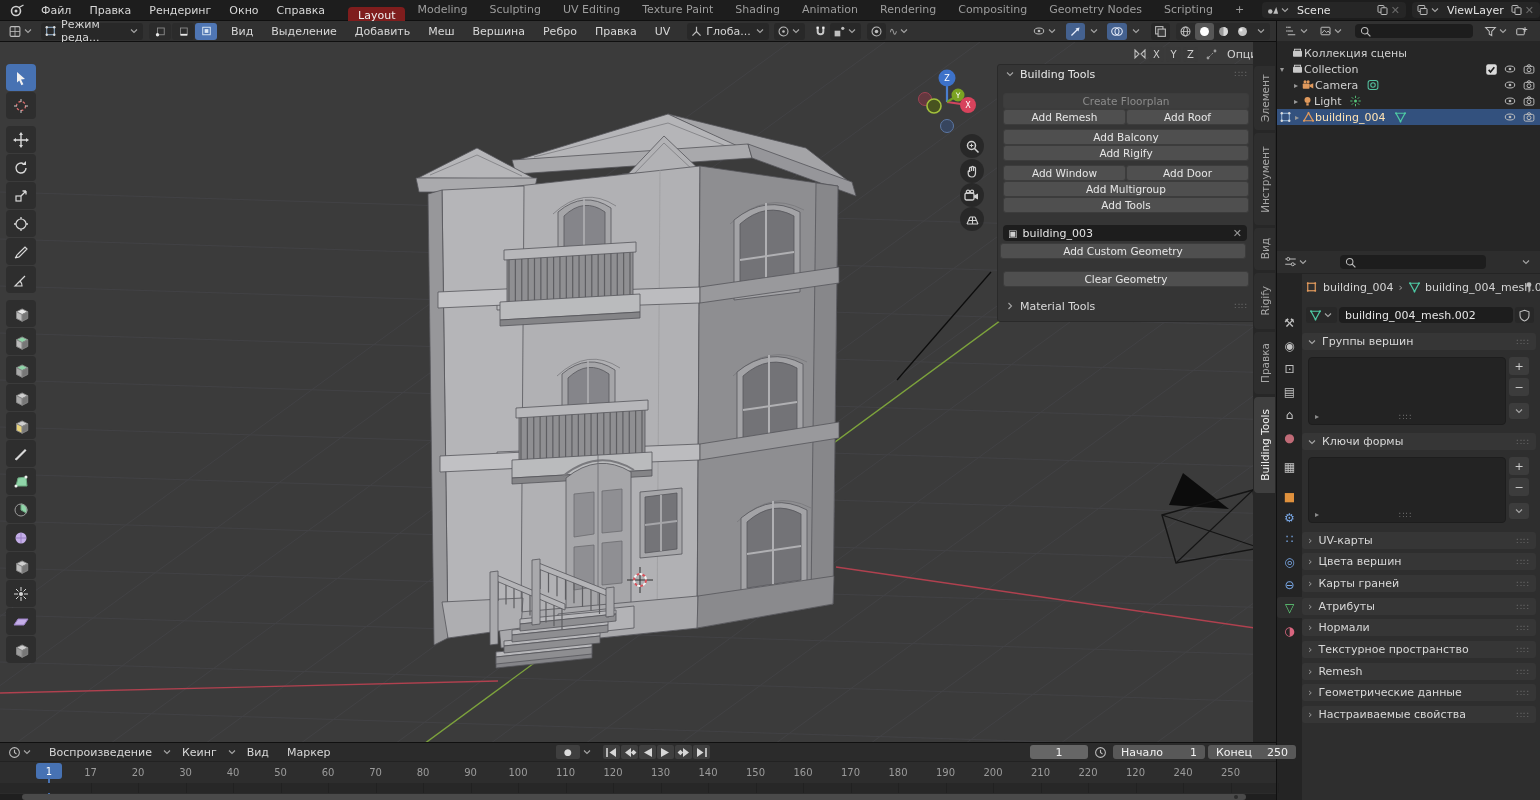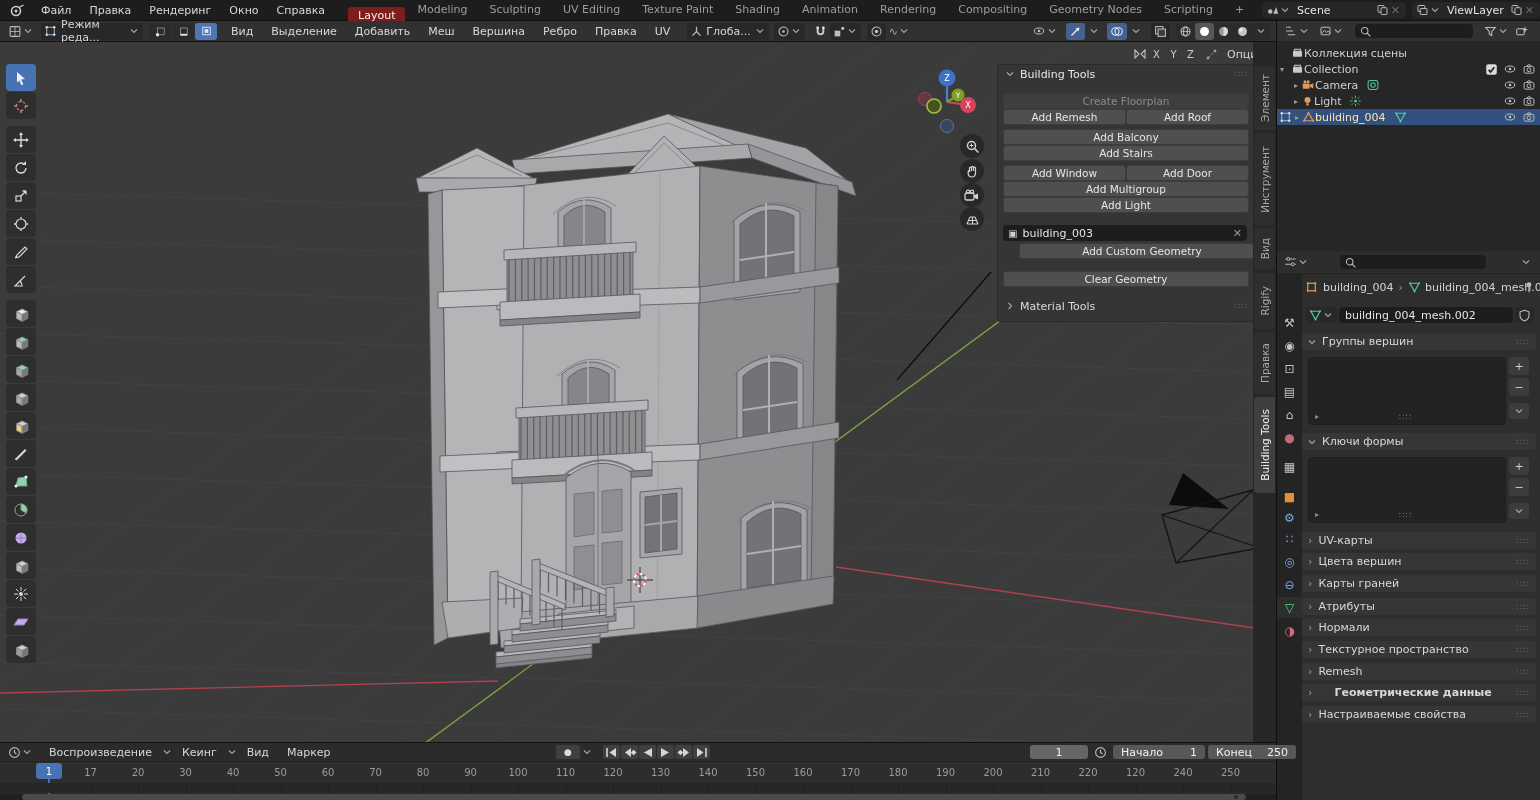--- a/index.html
+++ b/index.html
@@ -838,7 +838,7 @@
       <div class="np-btn" style="left:5px;top:44px;width:121px;">Add Remesh</div>
       <div class="np-btn" style="left:128px;top:44px;width:121px;">Add Roof</div>
       <div class="np-btn" style="left:5px;top:64px;width:244px;">Add Balcony</div>
-      <div class="np-btn" style="left:5px;top:80px;width:244px;">Add Stairs</div>
+      <div class="np-btn" style="left:5px;top:80px;width:244px;">Add Rigify</div>
       <div class="np-btn" style="left:5px;top:100px;width:121px;">Add Window</div>
       <div class="np-btn" style="left:128px;top:100px;width:121px;">Add Door</div>
       <div class="np-btn" style="left:5px;top:116px;width:244px;">Add Multigroup</div>

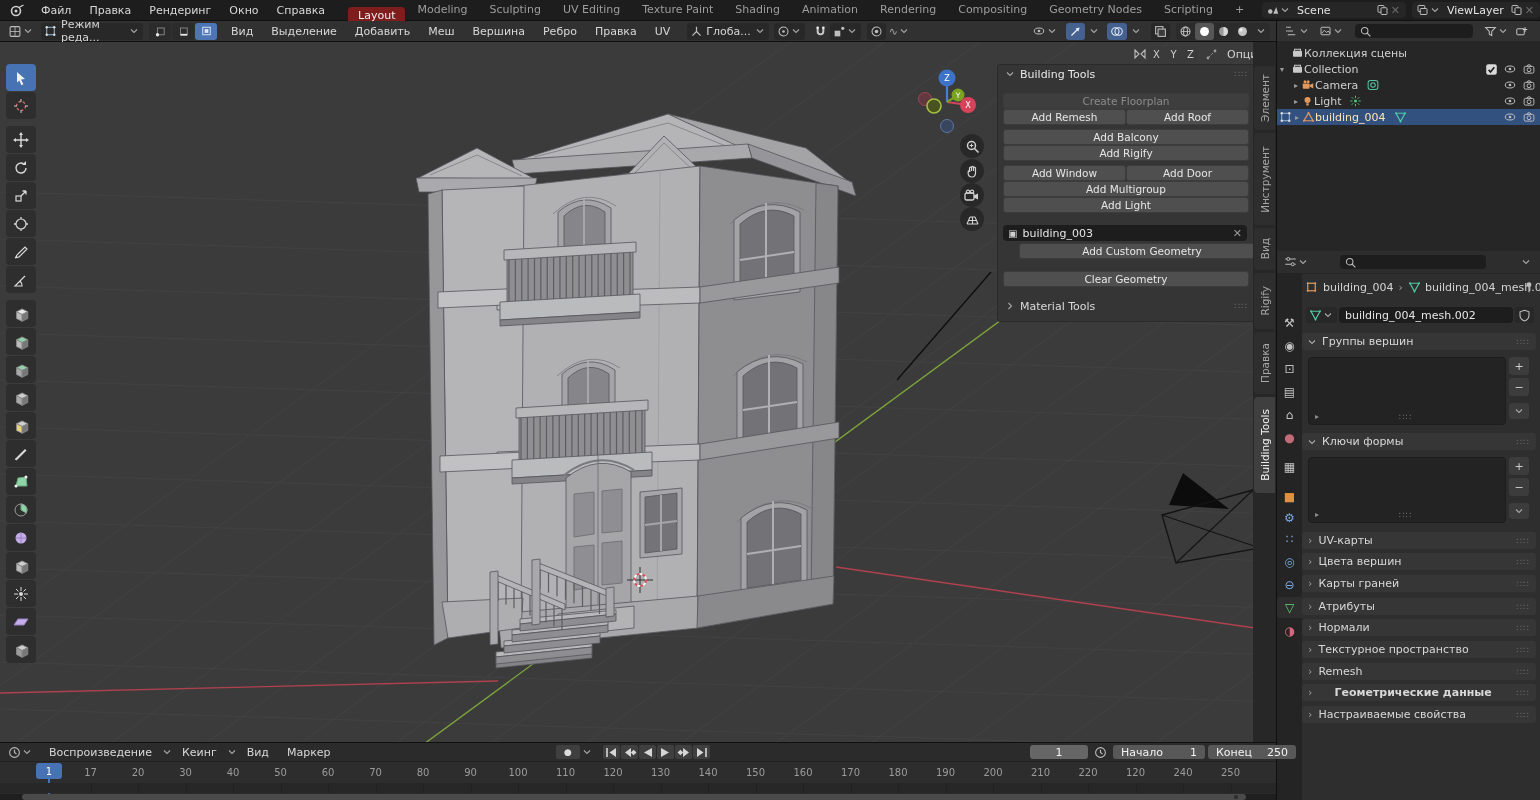--- a/index.html
+++ b/index.html
@@ -842,7 +842,7 @@
       <div class="np-btn" style="left:5px;top:100px;width:121px;">Add Window</div>
       <div class="np-btn" style="left:128px;top:100px;width:121px;">Add Door</div>
       <div class="np-btn" style="left:5px;top:116px;width:244px;">Add Multigroup</div>
-      <div class="np-btn" style="left:5px;top:132px;width:244px;">Add Light</div>
+      <div class="np-btn" style="left:5px;top:132px;width:244px;">Add Tools</div>
       <div class="fld" style="position:absolute;left:5px;top:160px;width:244px;height:16px;">
         <span style="margin:0 5px;color:#cfcfcf;font-size:10px;">▣</span>
         <span>building_003</span>

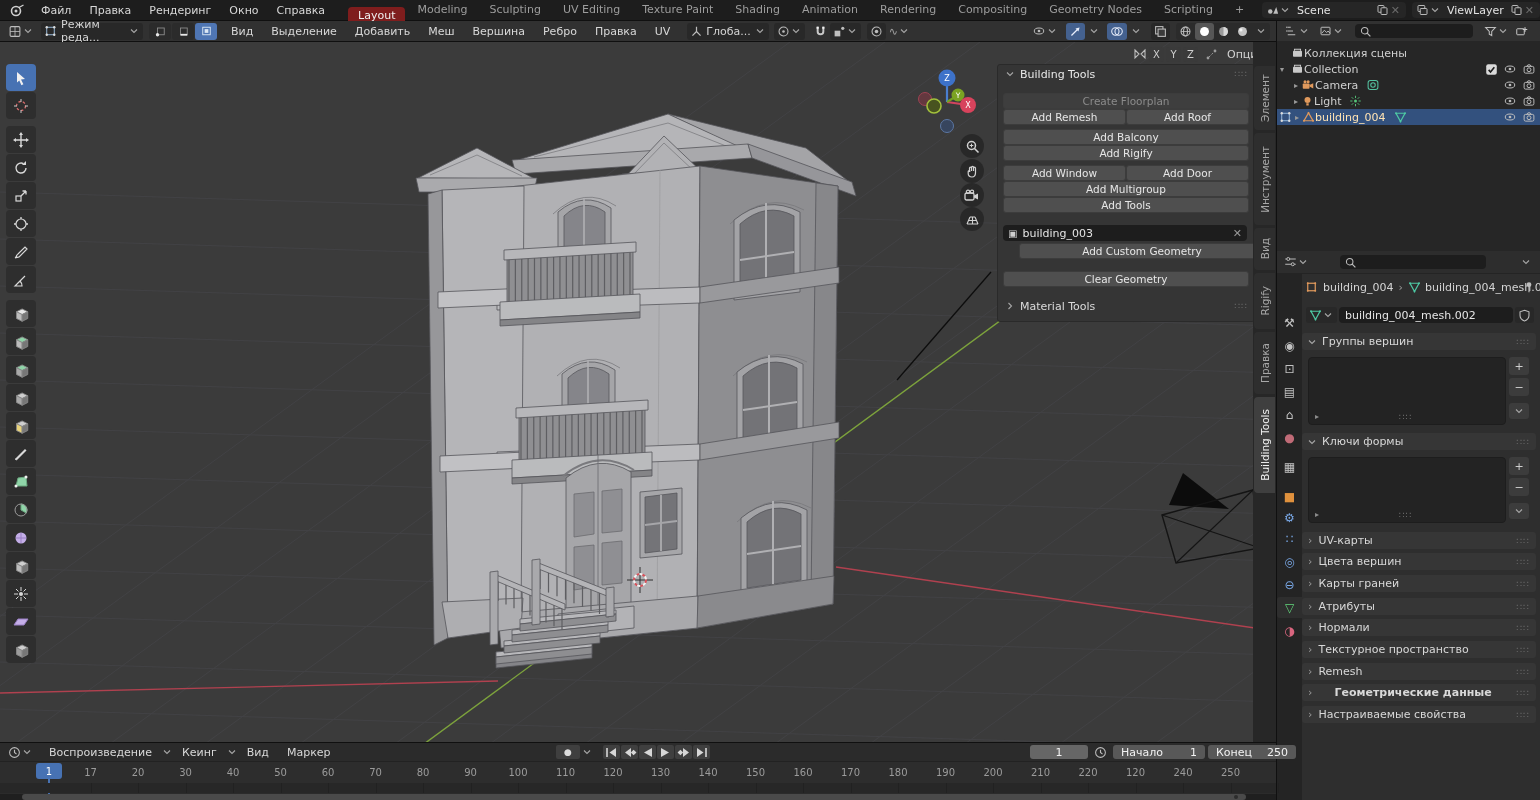--- a/index.html
+++ b/index.html
@@ -848,7 +848,7 @@
         <span>building_003</span>
         <span style="margin-left:auto;margin-right:5px;color:#9a9a9a;">✕</span>
       </div>
-      <div class="np-btn" style="left:21px;top:178px;width:244px;">Add Custom Geometry</div>
+      <div class="np-btn" style="left:2px;top:178px;width:244px;">Add Custom Geometry</div>
       <div class="np-btn" style="left:5px;top:206px;width:244px;">Clear Geometry</div>
       <div class="row" style="position:absolute;left:0;top:232px;width:256px;height:18px;padding:0 6px;box-sizing:border-box;">
         <i class="ic">

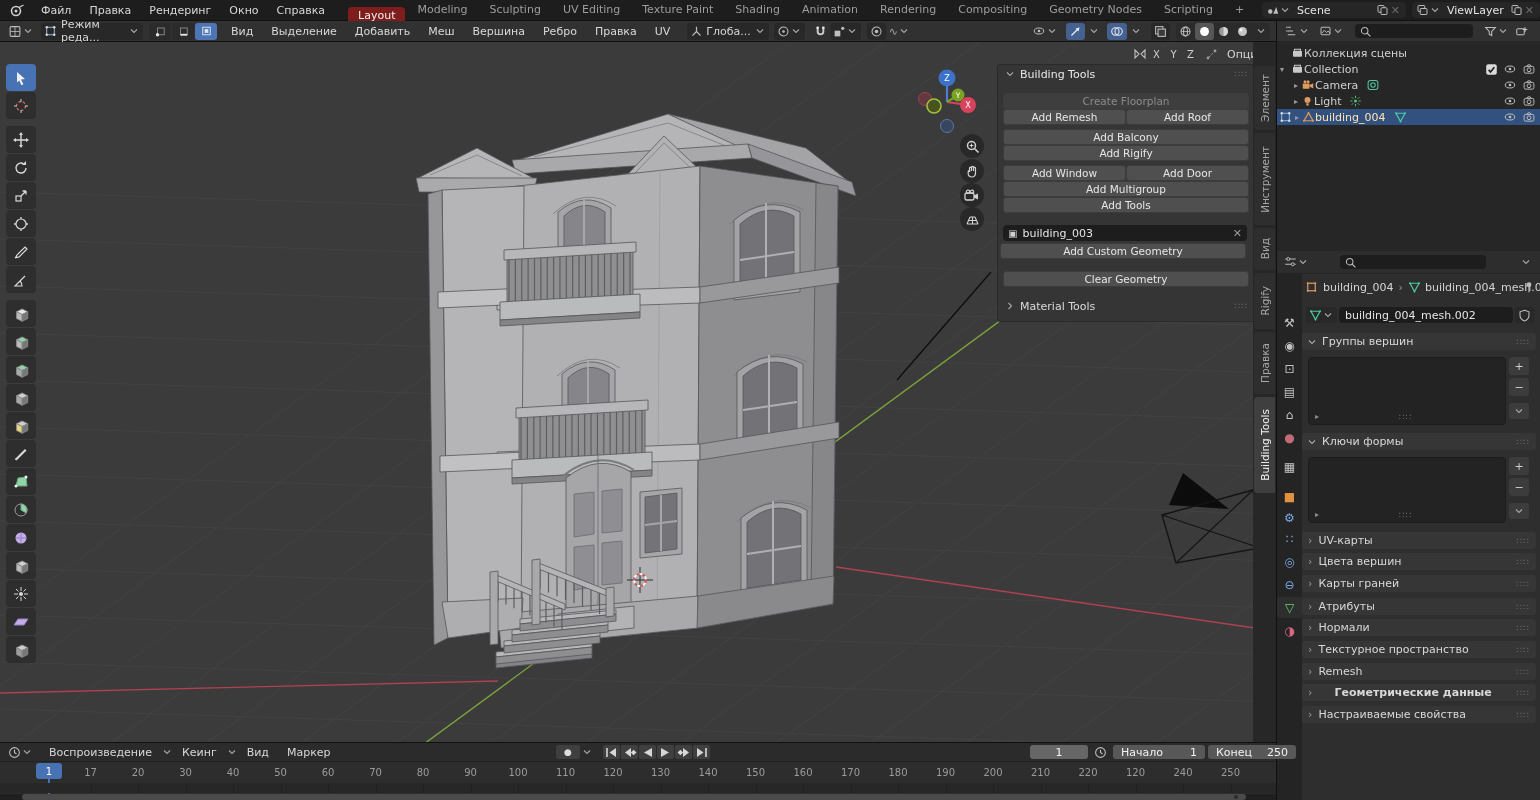--- a/index.html
+++ b/index.html
@@ -1285,7 +1285,7 @@
           </div>
           <div class="panel-hdr" style="top: 433px;">
             <span style="margin-left:6px;color:#9a9a9a;">›</span>
-            <span style="margin-left:22px;font-weight:bold;">Геометрические данные</span>
+            <span style="margin-left:6px;">Геометрические данные</span>
             <span class="grip">∷∷</span>
           </div>
           <div class="panel-hdr" style="top: 455px;">

